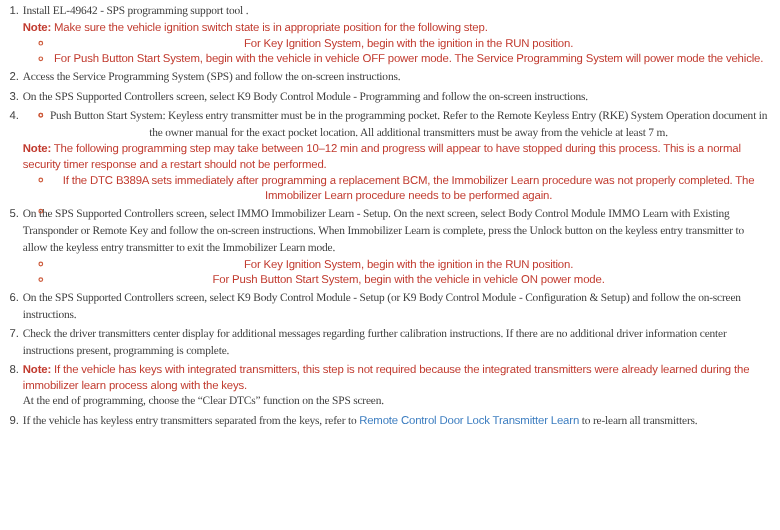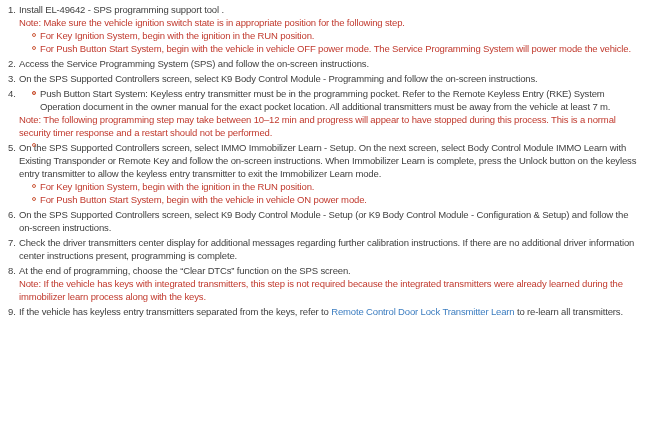--- a/index.html
+++ b/index.html
@@ -26,7 +26,7 @@
     position:absolute;left:13px;top:4px;width:4px;height:4px;
     border:1px solid var(--bullet);border-radius:50%;background:transparent;
   }
-  .r-text{color:var(--text);}
+  .r-text{color:var(--text);font-family:Liberation Serif, serif;}
   .r-note{color:var(--red);}
   .r-note-label{color:var(--red);font-weight:normal;}
   .r-link{color:var(--blue);cursor:pointer;}

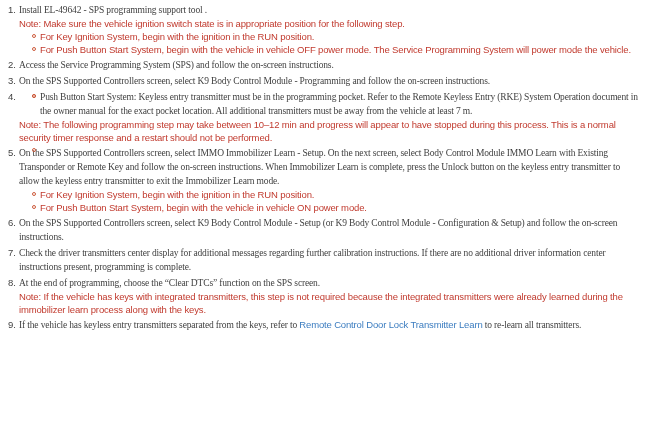--- a/index.html
+++ b/index.html
@@ -28,7 +28,7 @@
   }
   .r-text{color:var(--text);font-family:Liberation Serif, serif;}
   .r-note{color:var(--red);}
-  .r-note-label{color:var(--red);font-weight:normal;}
+  .r-note-label{color:var(--red);font-weight:bold;}
   .r-link{color:var(--blue);cursor:pointer;}
 </style>
 </head>

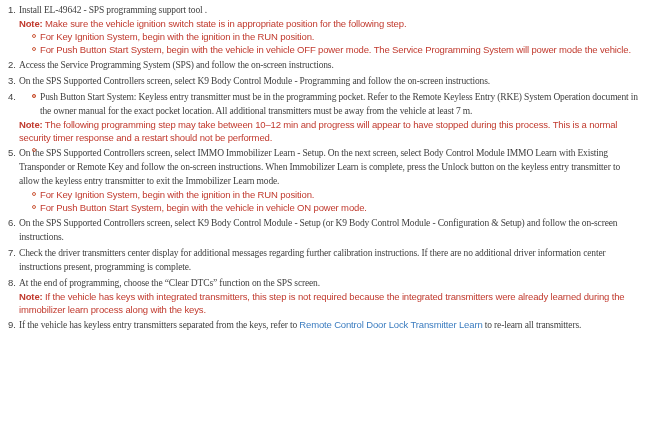--- a/index.html
+++ b/index.html
@@ -21,7 +21,7 @@
   .num{flex:0 0 11px;color:var(--text);}
   .item-body{flex:1;min-width:0;}
   .block{margin:0;}
-  .block.bullet{position:relative;padding-left:21px;}
+  .block.bullet{position:relative;padding-left:21px;text-align:center;}
   .marker{
     position:absolute;left:13px;top:4px;width:4px;height:4px;
     border:1px solid var(--bullet);border-radius:50%;background:transparent;

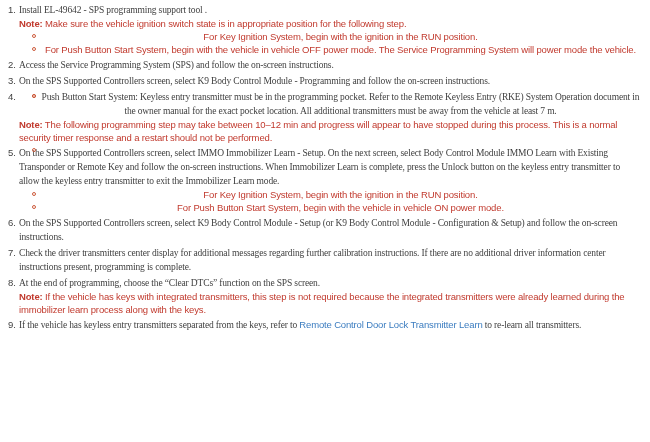--- a/index.html
+++ b/index.html
@@ -63,6 +63,7 @@
           <div class="block bullet"><span class="marker"></span></div>
           <div class="block bullet"><span class="marker"></span><span class="r-text">Push Button Start System: Keyless entry transmitter must be in the programming pocket. Refer to the Remote Keyless Entry (RKE) System Operation document in the owner manual for the exact pocket location. All additional transmitters must be away from the vehicle at least 7 m.</span></div>
           <div class="block note"><span class="r-note-label">Note:</span><span class="r-note"> The following programming step may take between 10–12 min and progress will appear to have stopped during this process. This is a normal security timer response and a restart should not be performed.</span></div>
+          <div class="block bullet"><span class="marker"></span><span class="r-note">If the DTC B389A sets immediately after programming a replacement BCM, the Immobilizer Learn procedure was not properly completed. The Immobilizer Learn procedure needs to be performed again.</span></div>
           <div class="block bullet"><span class="marker"></span></div>
         </div>
       </div>

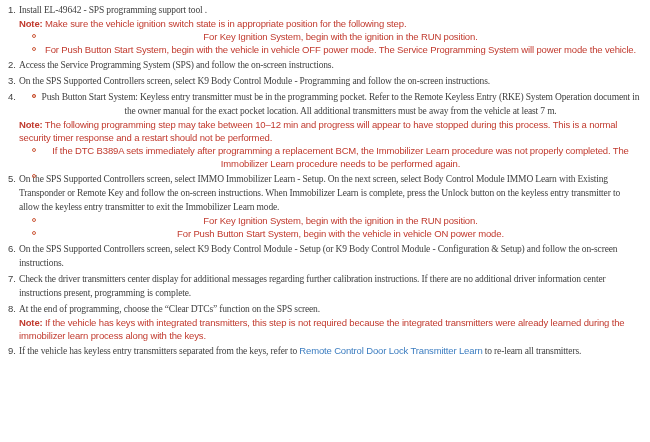--- a/index.html
+++ b/index.html
@@ -90,8 +90,8 @@
       <div class="item">
         <span class="num">8.</span>
         <div class="item-body">
+          <div class="block note"><span class="r-note-label">Note:</span><span class="r-note"> If the vehicle has keys with integrated transmitters, this step is not required because the integrated transmitters were already learned during the immobilizer learn process along with the keys.</span></div>
           <div class="block text"><span class="r-text">At the end of programming, choose the “Clear DTCs” function on the SPS screen.</span></div>
-          <div class="block note"><span class="r-note-label">Note:</span><span class="r-note"> If the vehicle has keys with integrated transmitters, this step is not required because the integrated transmitters were already learned during the immobilizer learn process along with the keys.</span></div>
         </div>
       </div>
       <div class="item">

